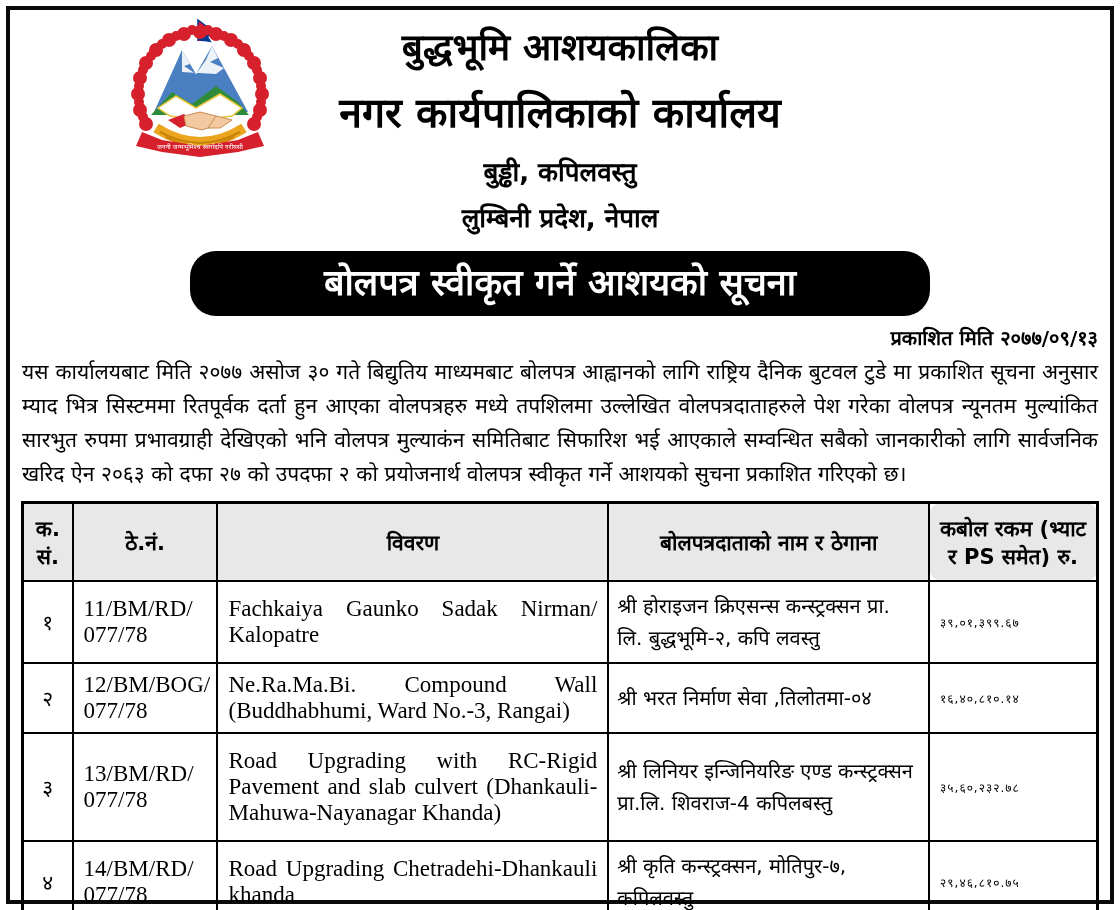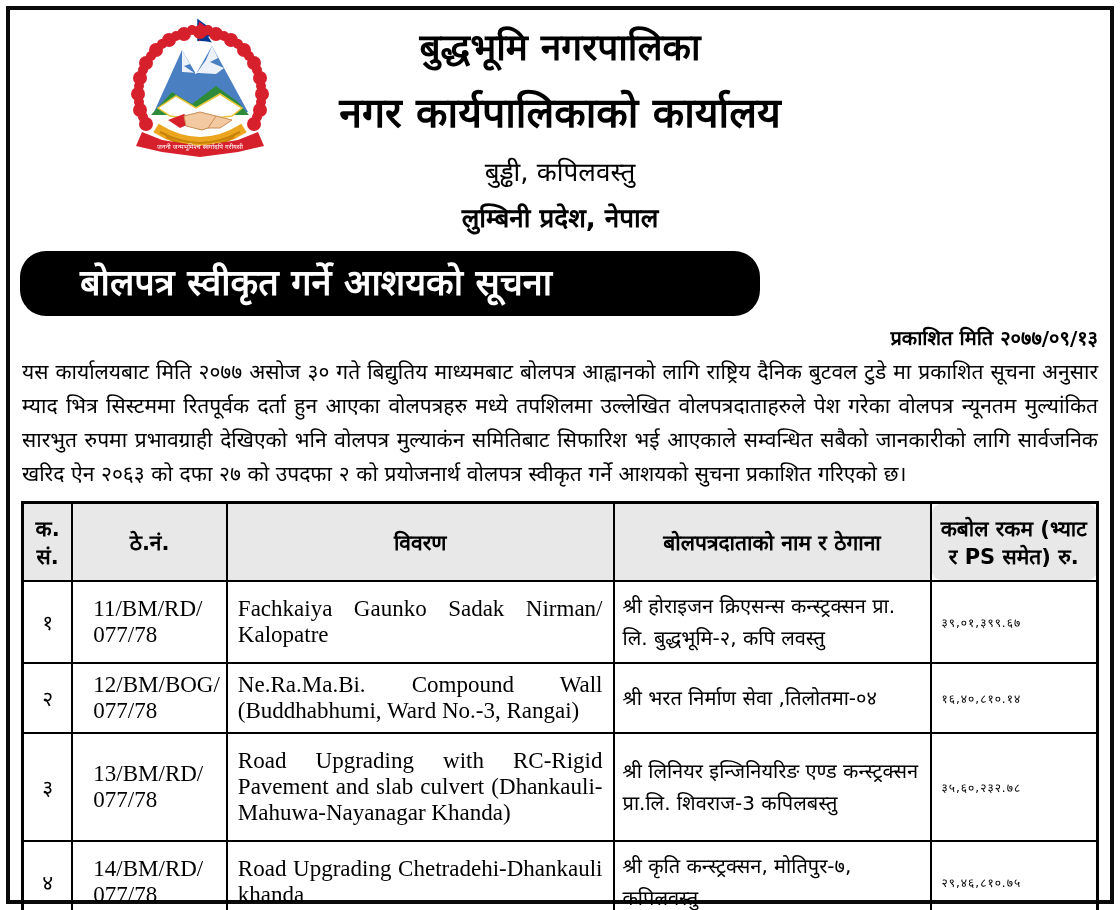--- a/index.html
+++ b/index.html
@@ -171,7 +171,7 @@
       </g>
     </svg>
 
-    <div class="org-name">बुद्धभूमि नगरपालिका</div>
+    <div class="org-name">बुद्धभूमि आशयकालिका</div>
     <div class="office-name">नगर कार्यपालिकाको कार्यालय</div>
     <div class="addr1">बुड्ढी, कपिलवस्तु</div>
     <div class="addr2">लुम्बिनी प्रदेश, नेपाल</div>

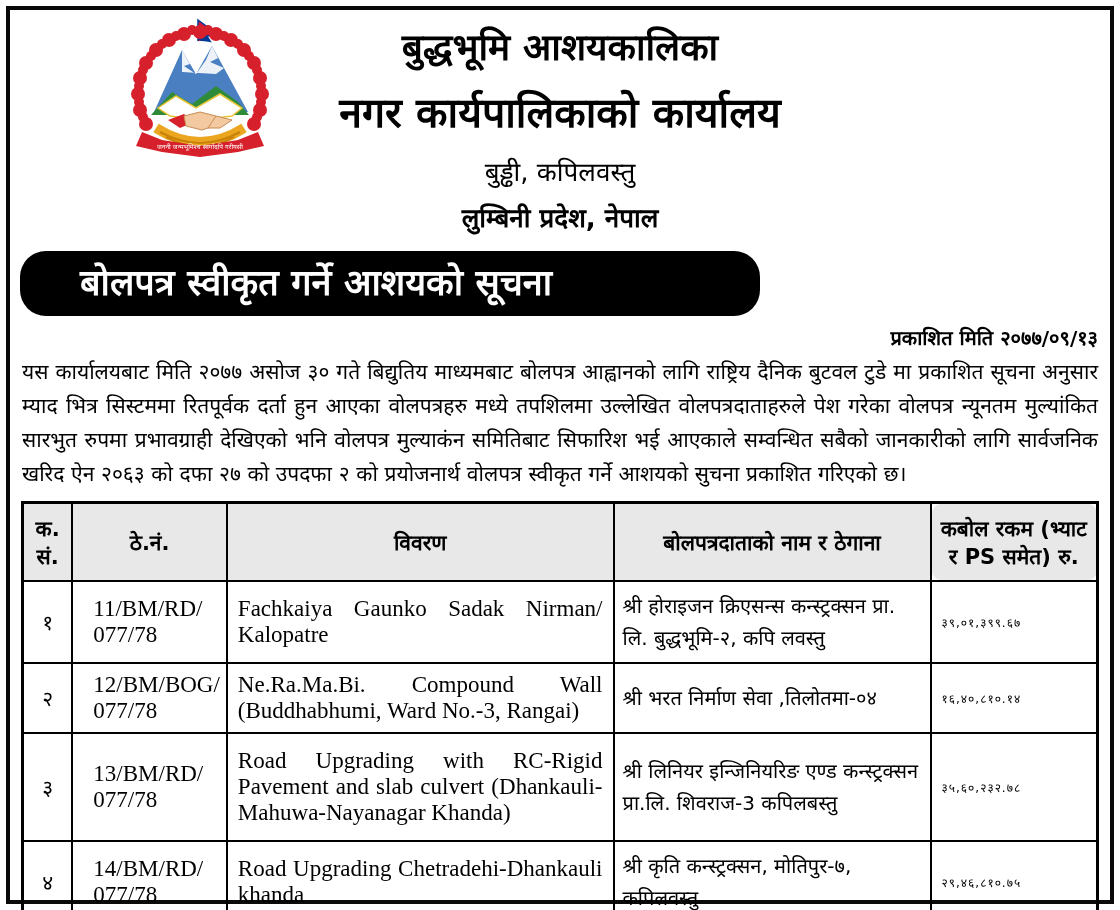--- a/index.html
+++ b/index.html
@@ -29,7 +29,7 @@
   }
   .org-name   { font-size: 37px; font-weight: bold; padding-top: 8px; letter-spacing: 0px; }
   .office-name{ font-size: 41px; font-weight: bold; margin-top: 12px; }
-  .addr1      { font-size: 26px; font-weight: normal; margin-top: 14px; }
+  .addr1      { font-size: 26px; font-weight: bold; margin-top: 14px; }
   .addr2      { font-size: 26px; font-weight: bold; margin-top: 10px; }
 
   

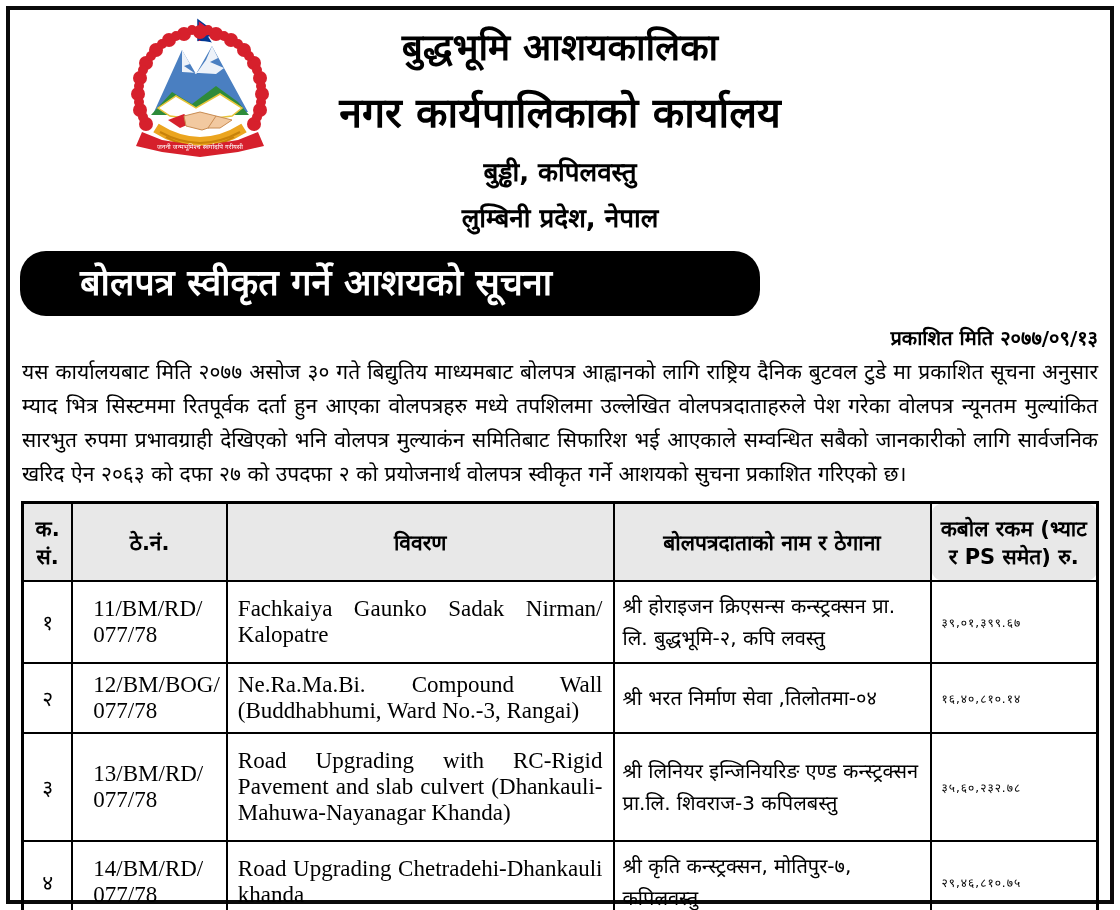--- a/index.html
+++ b/index.html
@@ -33,7 +33,7 @@
   .addr2      { font-size: 26px; font-weight: bold; margin-top: 10px; }
 
   
-  .banner-wrap { text-align: left; margin-top: 16px; }
+  .banner-wrap { text-align: center; margin-top: 16px; }
   .banner {
     display: inline-block;
     background: #000;

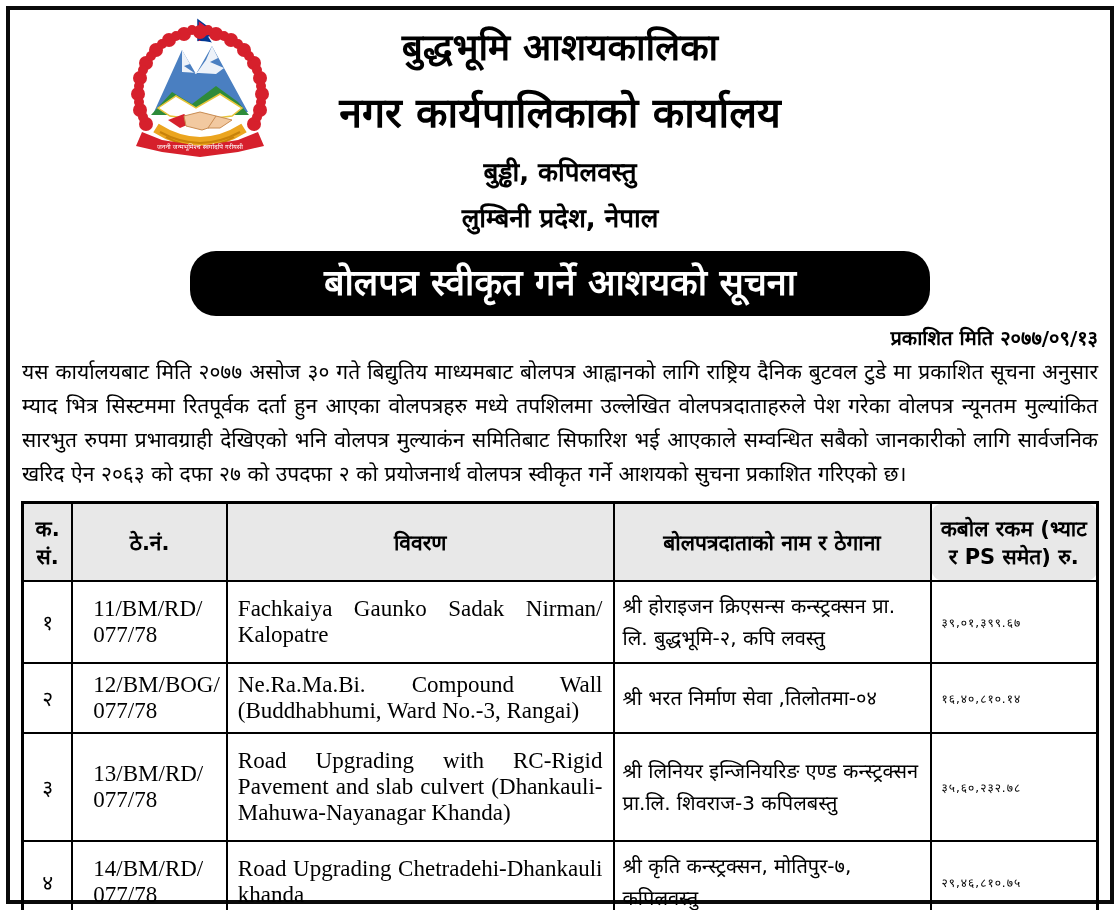--- a/index.html
+++ b/index.html
@@ -81,7 +81,7 @@
   th.col-bid  { width: 320px; }
   th.col-amt  { width: 168px; border-radius: 13px; }
   td.c-sn  { text-align: center; font-size: 21px; padding: 6px 2px; }
-  td.c-no  { font-family: "Liberation Serif", serif; font-size: 23px; padding: 8px 6px 8px 20px; vertical-align: middle; }
+  td.c-no  { font-family: "Liberation Serif", serif; font-size: 23px; padding: 8px 6px 8px 10px; vertical-align: middle; }
   td.c-desc{ font-family: "Liberation Serif", serif; font-size: 23px; padding: 8px 10px; text-align: justify; }
   td.c-bid { font-size: 20px; padding: 8px 8px; line-height: 32px; }
   td.c-amt { font-size: 12px; padding: 8px 4px 8px 10px; letter-spacing: 1px; }

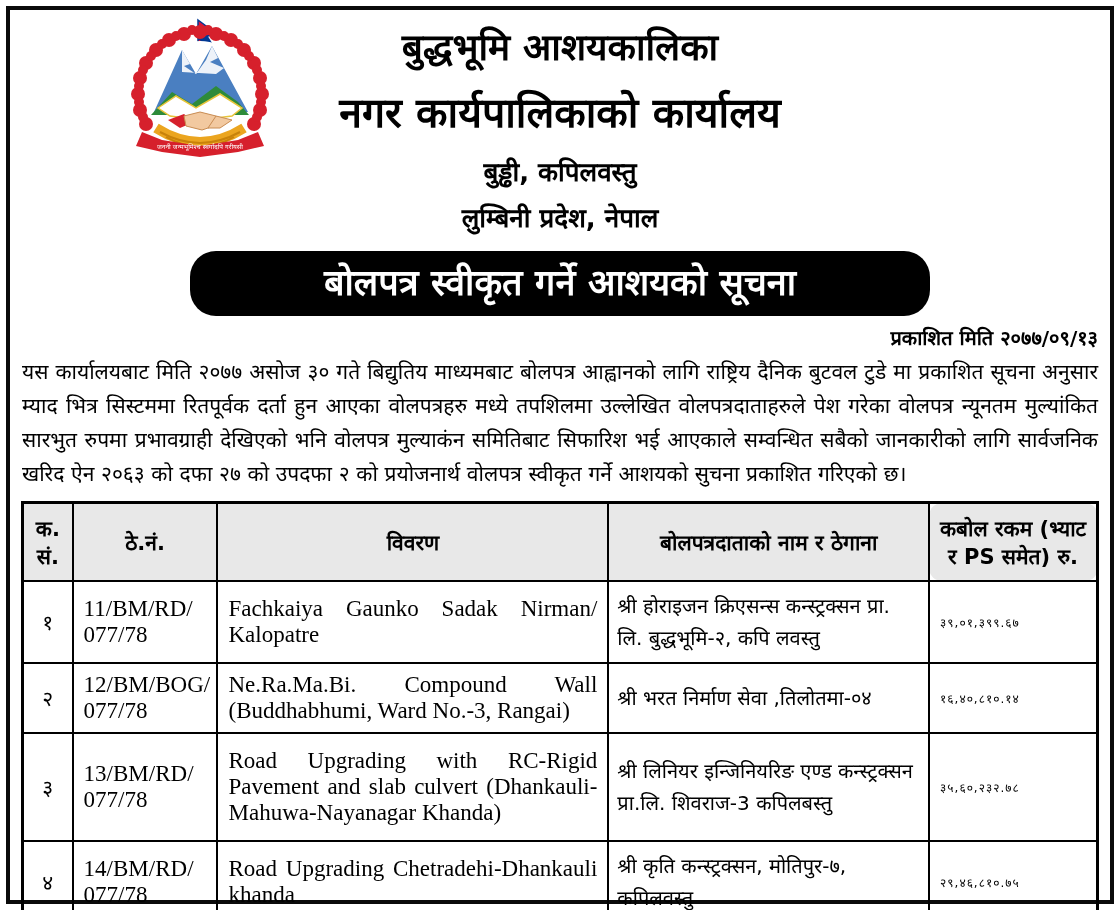--- a/index.html
+++ b/index.html
@@ -214,7 +214,7 @@
         <td class="c-sn">३</td>
         <td class="c-no">13/BM/RD/ 077/78</td>
         <td class="c-desc">Road Upgrading with RC-Rigid Pavement and slab culvert (Dhankauli-Mahuwa-Nayanagar Khanda)</td>
-        <td class="c-bid">श्री लिनियर इन्जिनियरिङ एण्ड कन्स्ट्रक्सन प्रा.लि. शिवराज-3 कपिलबस्तु</td>
+        <td class="c-bid">श्री लिनियर इन्जिनियरिङ एण्ड कन्स्ट्रक्सन प्रा.लि. शिवराज-4 कपिलबस्तु</td>
         <td class="c-amt">३५,६०,२३२.७८</td>
       </tr>
       <tr class="r4">

